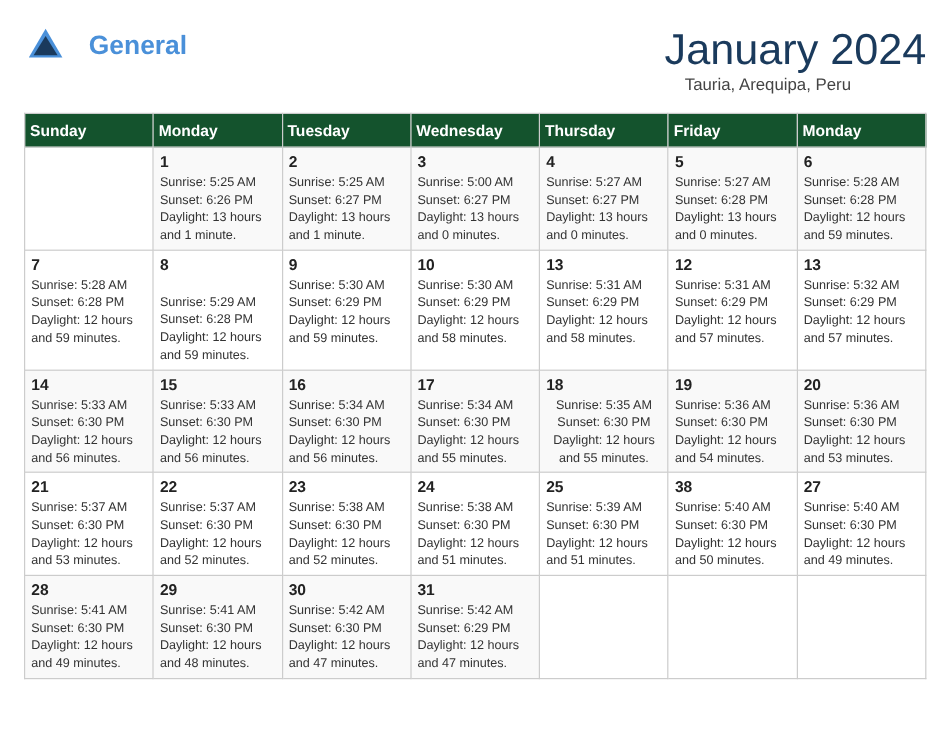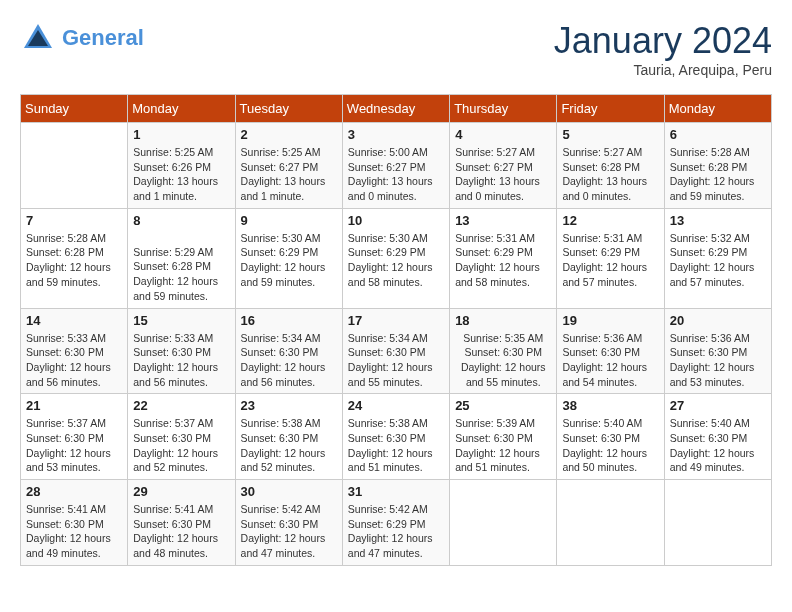--- a/index.html
+++ b/index.html
@@ -19,7 +19,7 @@
     .logo {
       display: flex;
       align-items: center;
-      gap: 6px;
+      gap: 18px;
     }
     .logo-text {
       font-size: 22px;

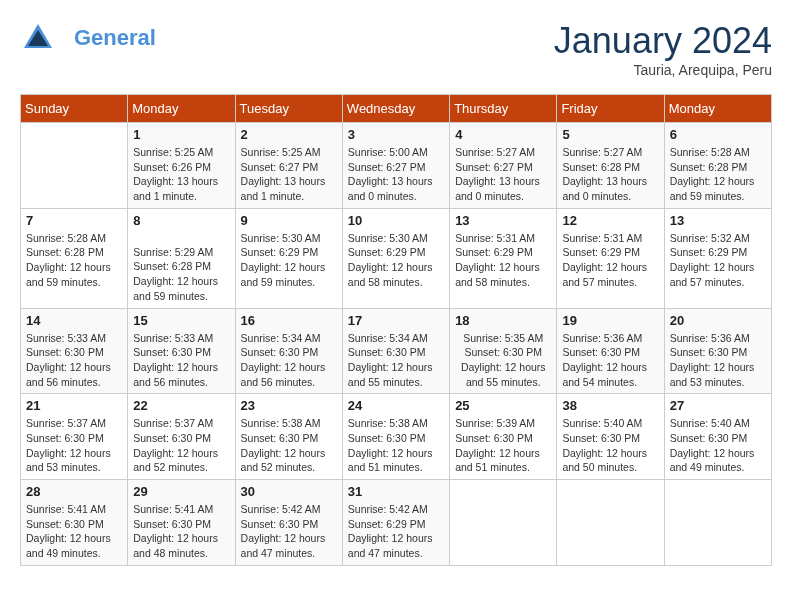--- a/index.html
+++ b/index.html
@@ -46,6 +46,7 @@
     .location {
       font-size: 14px;
       color: #444;
+      text-align: center;
     }
     table {
       width: 100%;

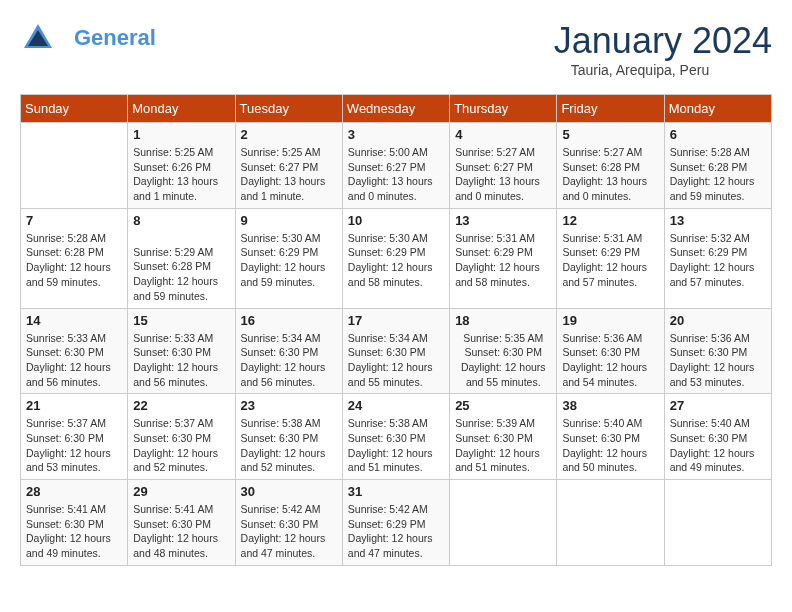--- a/index.html
+++ b/index.html
@@ -54,12 +54,12 @@
       font-size: 11px;
     }
     thead tr th {
-      background-color: #c2410c;
+      background-color: #14532d;
       color: white;
       padding: 6px 4px;
       text-align: left;
       font-size: 13px;
-      font-weight: normal;
+      font-weight: bold;
       border: 1px solid #ccc;
     }
     tbody tr td {

